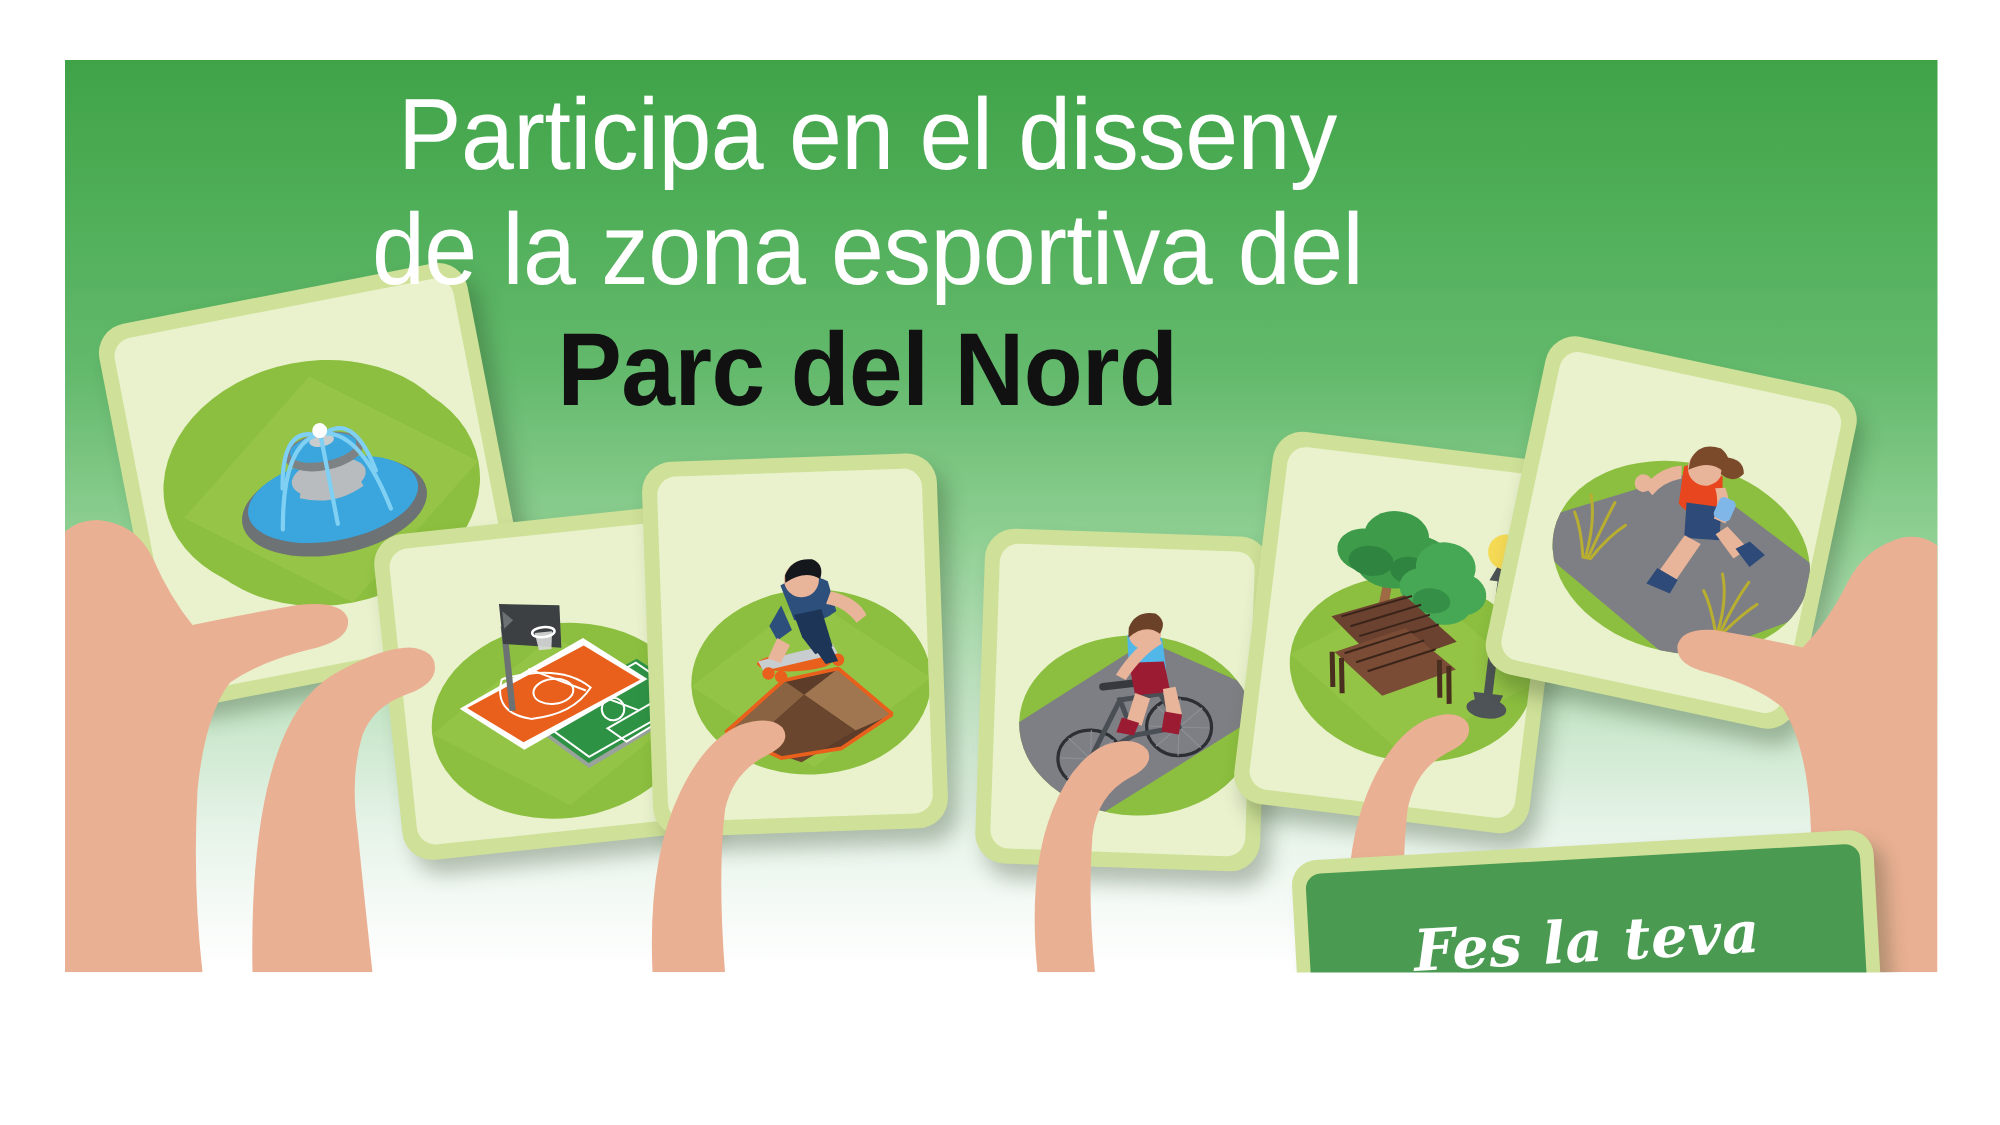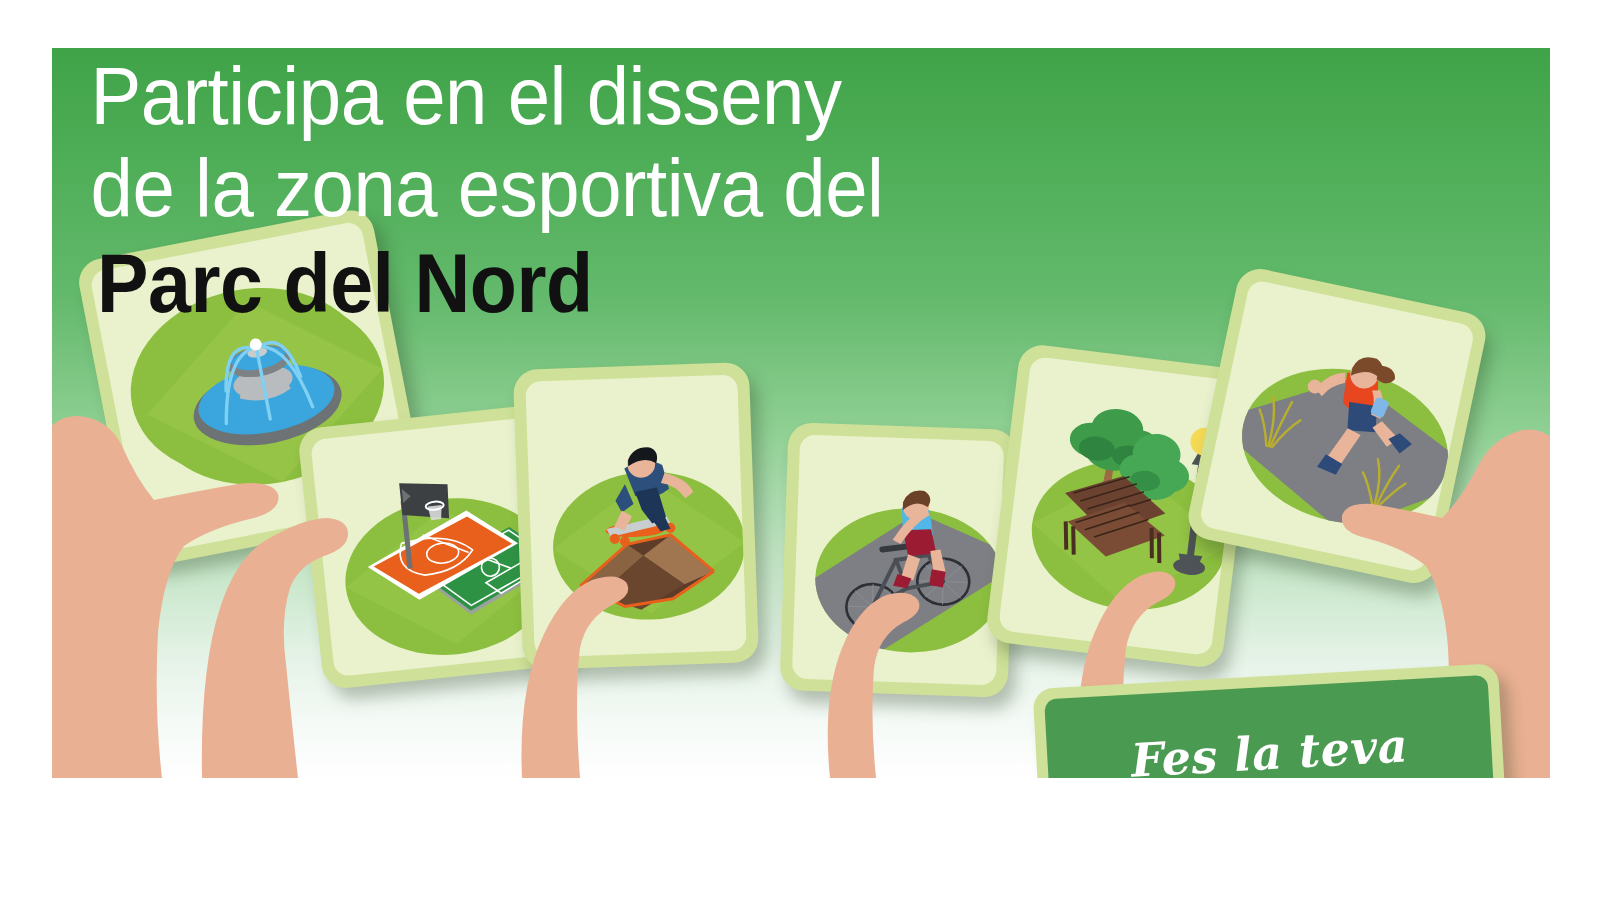--- a/index.html
+++ b/index.html
@@ -16,7 +16,7 @@
 
   
   #headline{
-    position:absolute;left:52px;top:50px;width:1284px;
+    position:absolute;left:52px;top:62px;width:1284px;text-align:center;
     pointer-events:none;
   }
   .hl-line{

